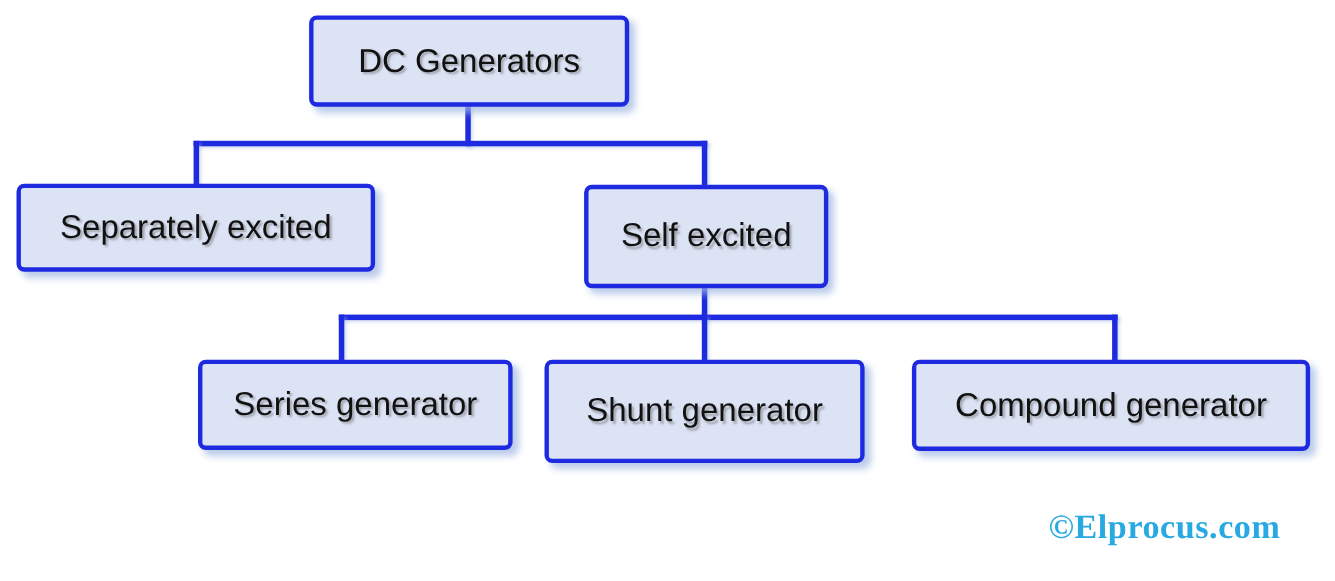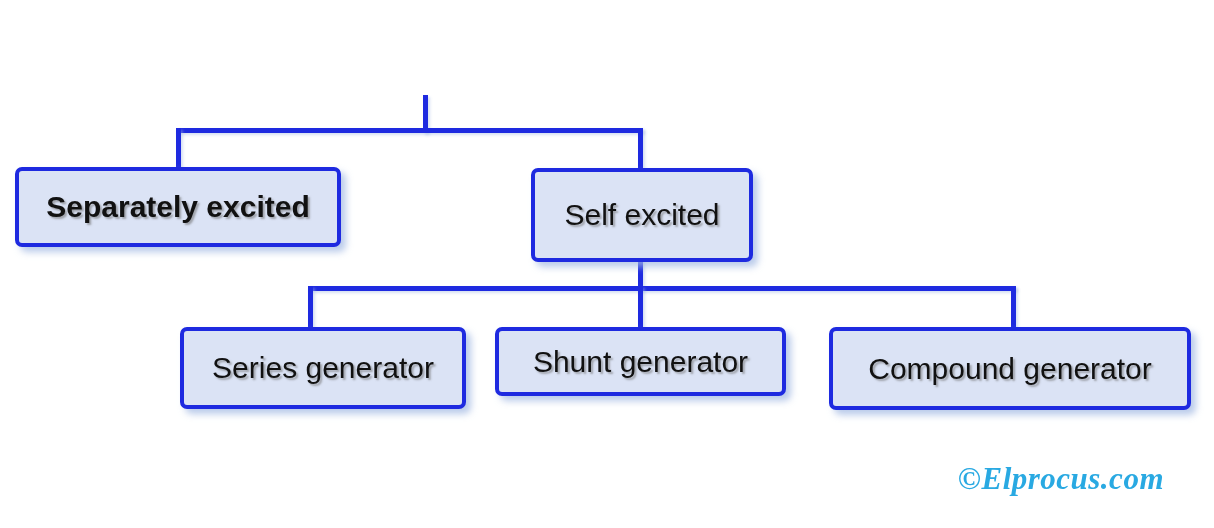--- a/index.html
+++ b/index.html
@@ -67,6 +67,7 @@
   <div class="line" style="left:638px; top:286px; width:5px; height:44px;"></div>
   <div class="line" style="left:1011px; top:286px; width:5px; height:44px;"></div>
 
+  <div class="node" style="left:281px; top:14px; width:291px; height:83px;">DC Generators</div>
 
   <div class="node" style="left:15px; top:167px; width:326px; height:80px;font-weight:bold;">Separately excited</div>
 

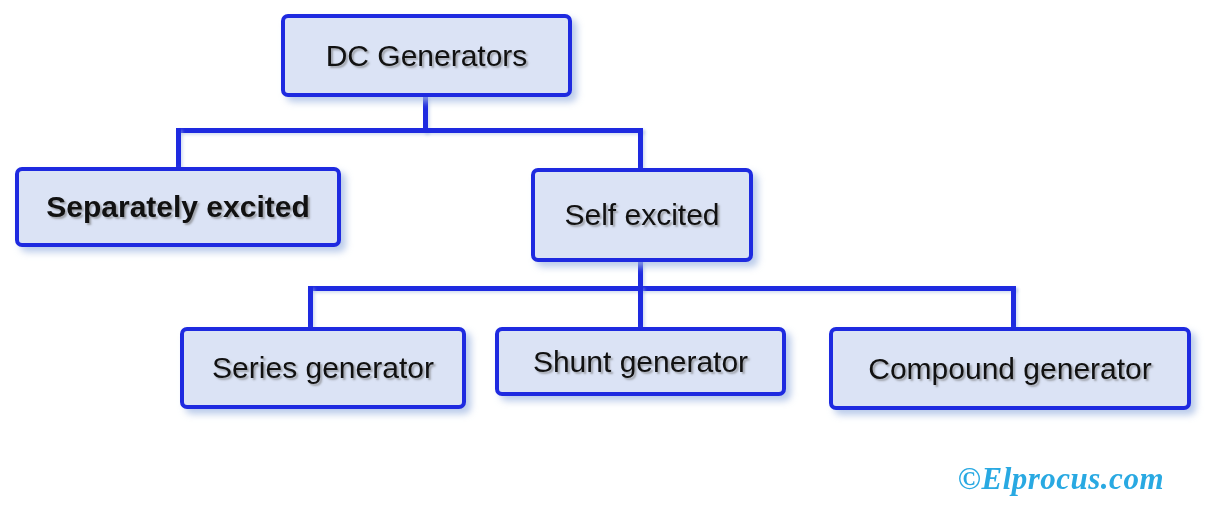--- a/index.html
+++ b/index.html
@@ -69,7 +69,7 @@
 
   <div class="node" style="left:281px; top:14px; width:291px; height:83px;">DC Generators</div>
 
-  <div class="node" style="left:15px; top:167px; width:326px; height:80px;font-weight:bold;">Separately excited</div>
+  <div class="node" style="left:15px; top:167px; width:326px; height:80px;">Separately excited</div>
 
   <div class="node" style="left:531px; top:168px; width:222px; height:94px;">Self excited</div>
 

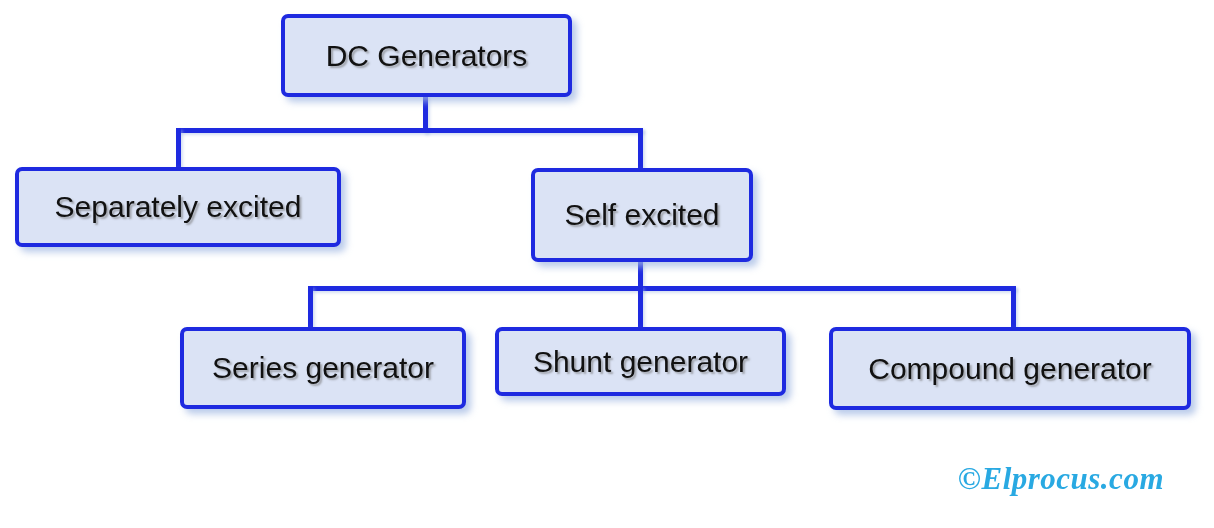--- a/index.html
+++ b/index.html
@@ -75,7 +75,7 @@
 
   <div class="node" style="left:167px; top:327px; width:286px; height:82px;margin-left:13px;">Series generator</div>
 
-  <div class="node" style="left:495px; top:327px; width:291px; height:69px;">Shunt generator</div>
+  <div class="node" style="left:495px; top:327px; width:291px; height:94px;">Shunt generator</div>
 
   <div class="node" style="left:829px; top:327px; width:362px; height:83px;">Compound generator</div>
 

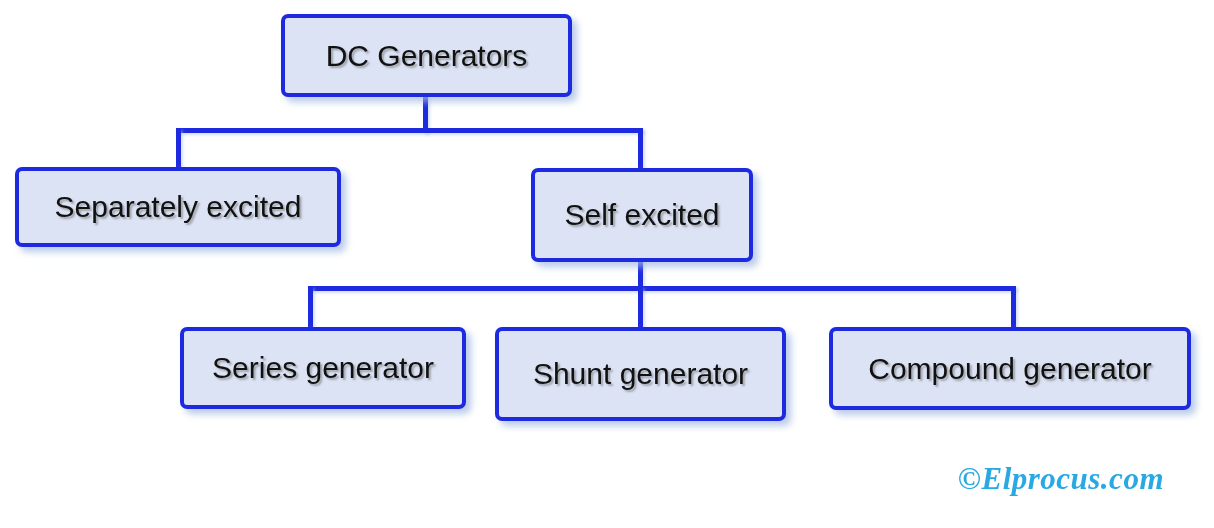--- a/index.html
+++ b/index.html
@@ -49,7 +49,6 @@
     font-size: 31px;
     color: var(--watermark);
     letter-spacing: 0.5px;
-    font-style: italic;
   }
 </style>
 </head>

